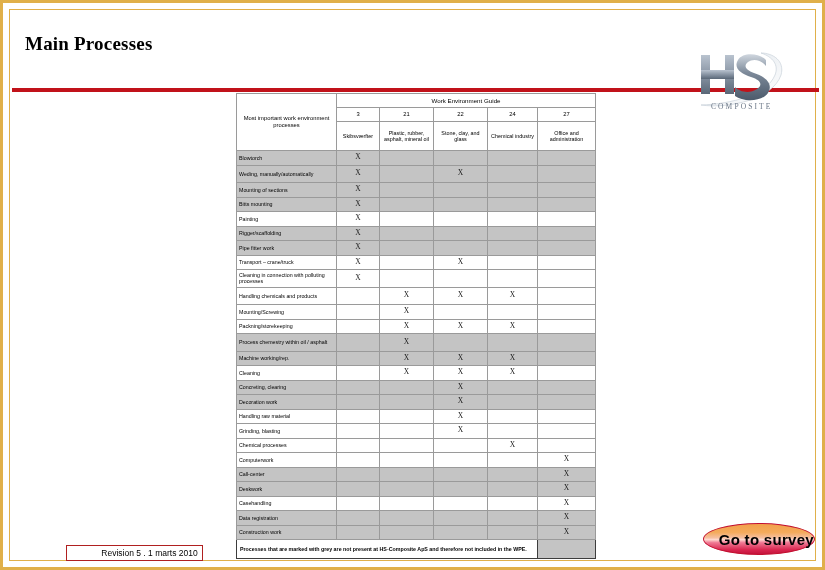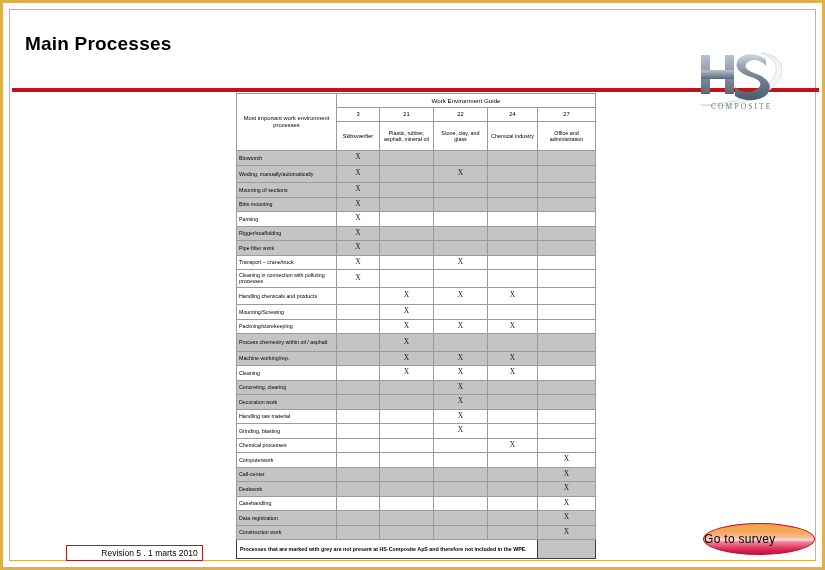--- a/index.html
+++ b/index.html
@@ -49,6 +49,7 @@
     color: #000000;
     letter-spacing: 0.2px;
     white-space: nowrap;
+    font-family: Liberation Serif, serif;
   }
 
   

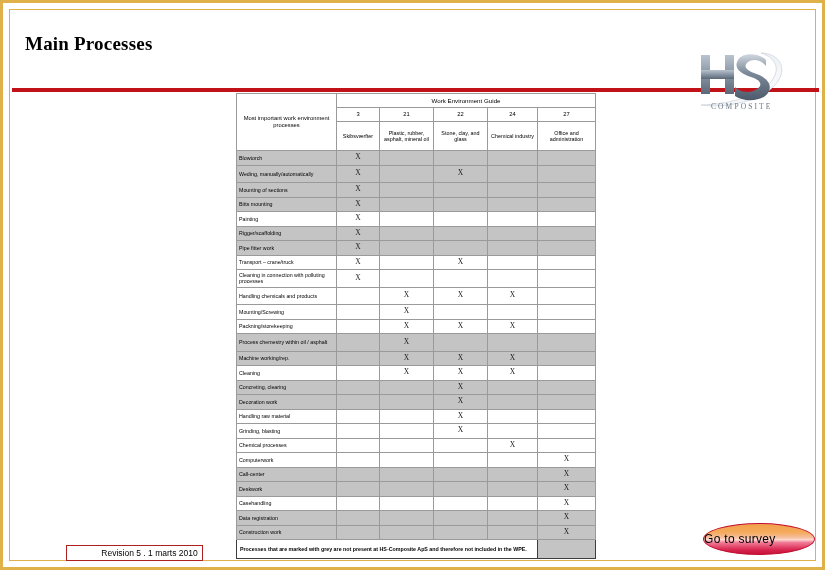--- a/index.html
+++ b/index.html
@@ -194,11 +194,12 @@
        #c4133c 100%);
     display: flex;
     align-items: center;
-    justify-content: flex-start;
+    justify-content: flex-end;
     color: #000000;
-    font-size: 12px;
+    font-size: 15px;
     letter-spacing: 0.3px;
     white-space: nowrap;
+    font-weight: bold;
   }
 </style>
 </head>

